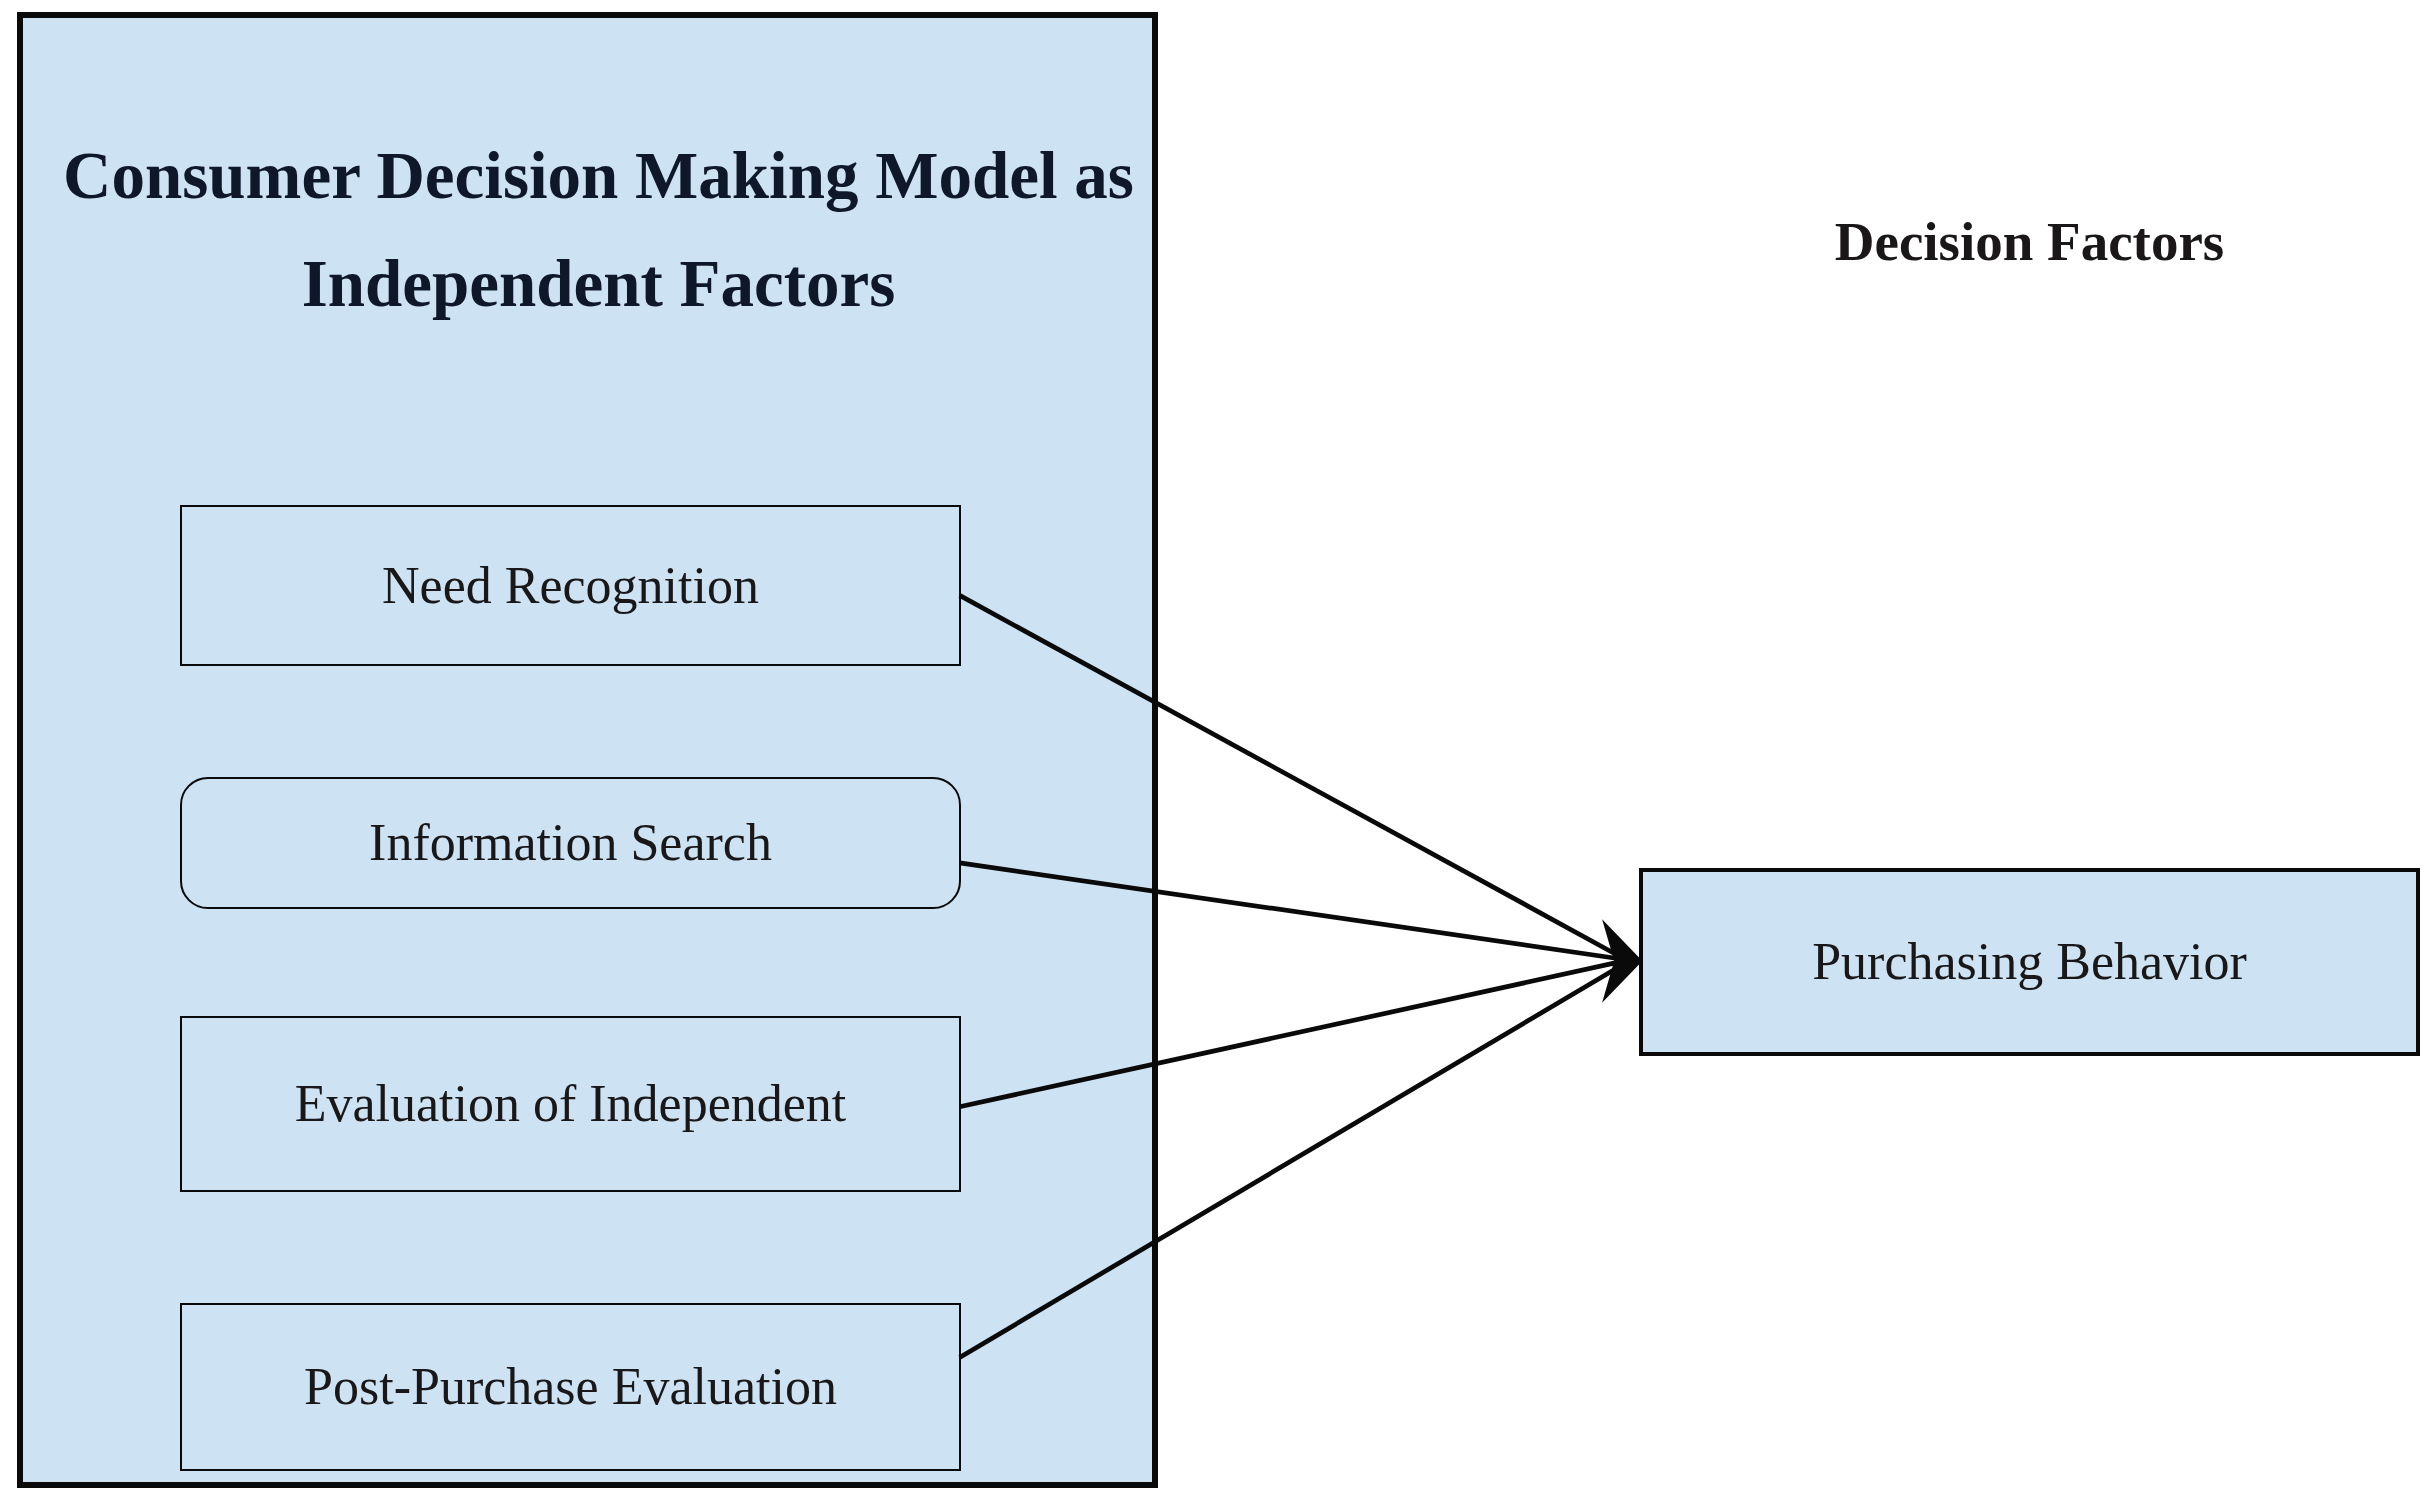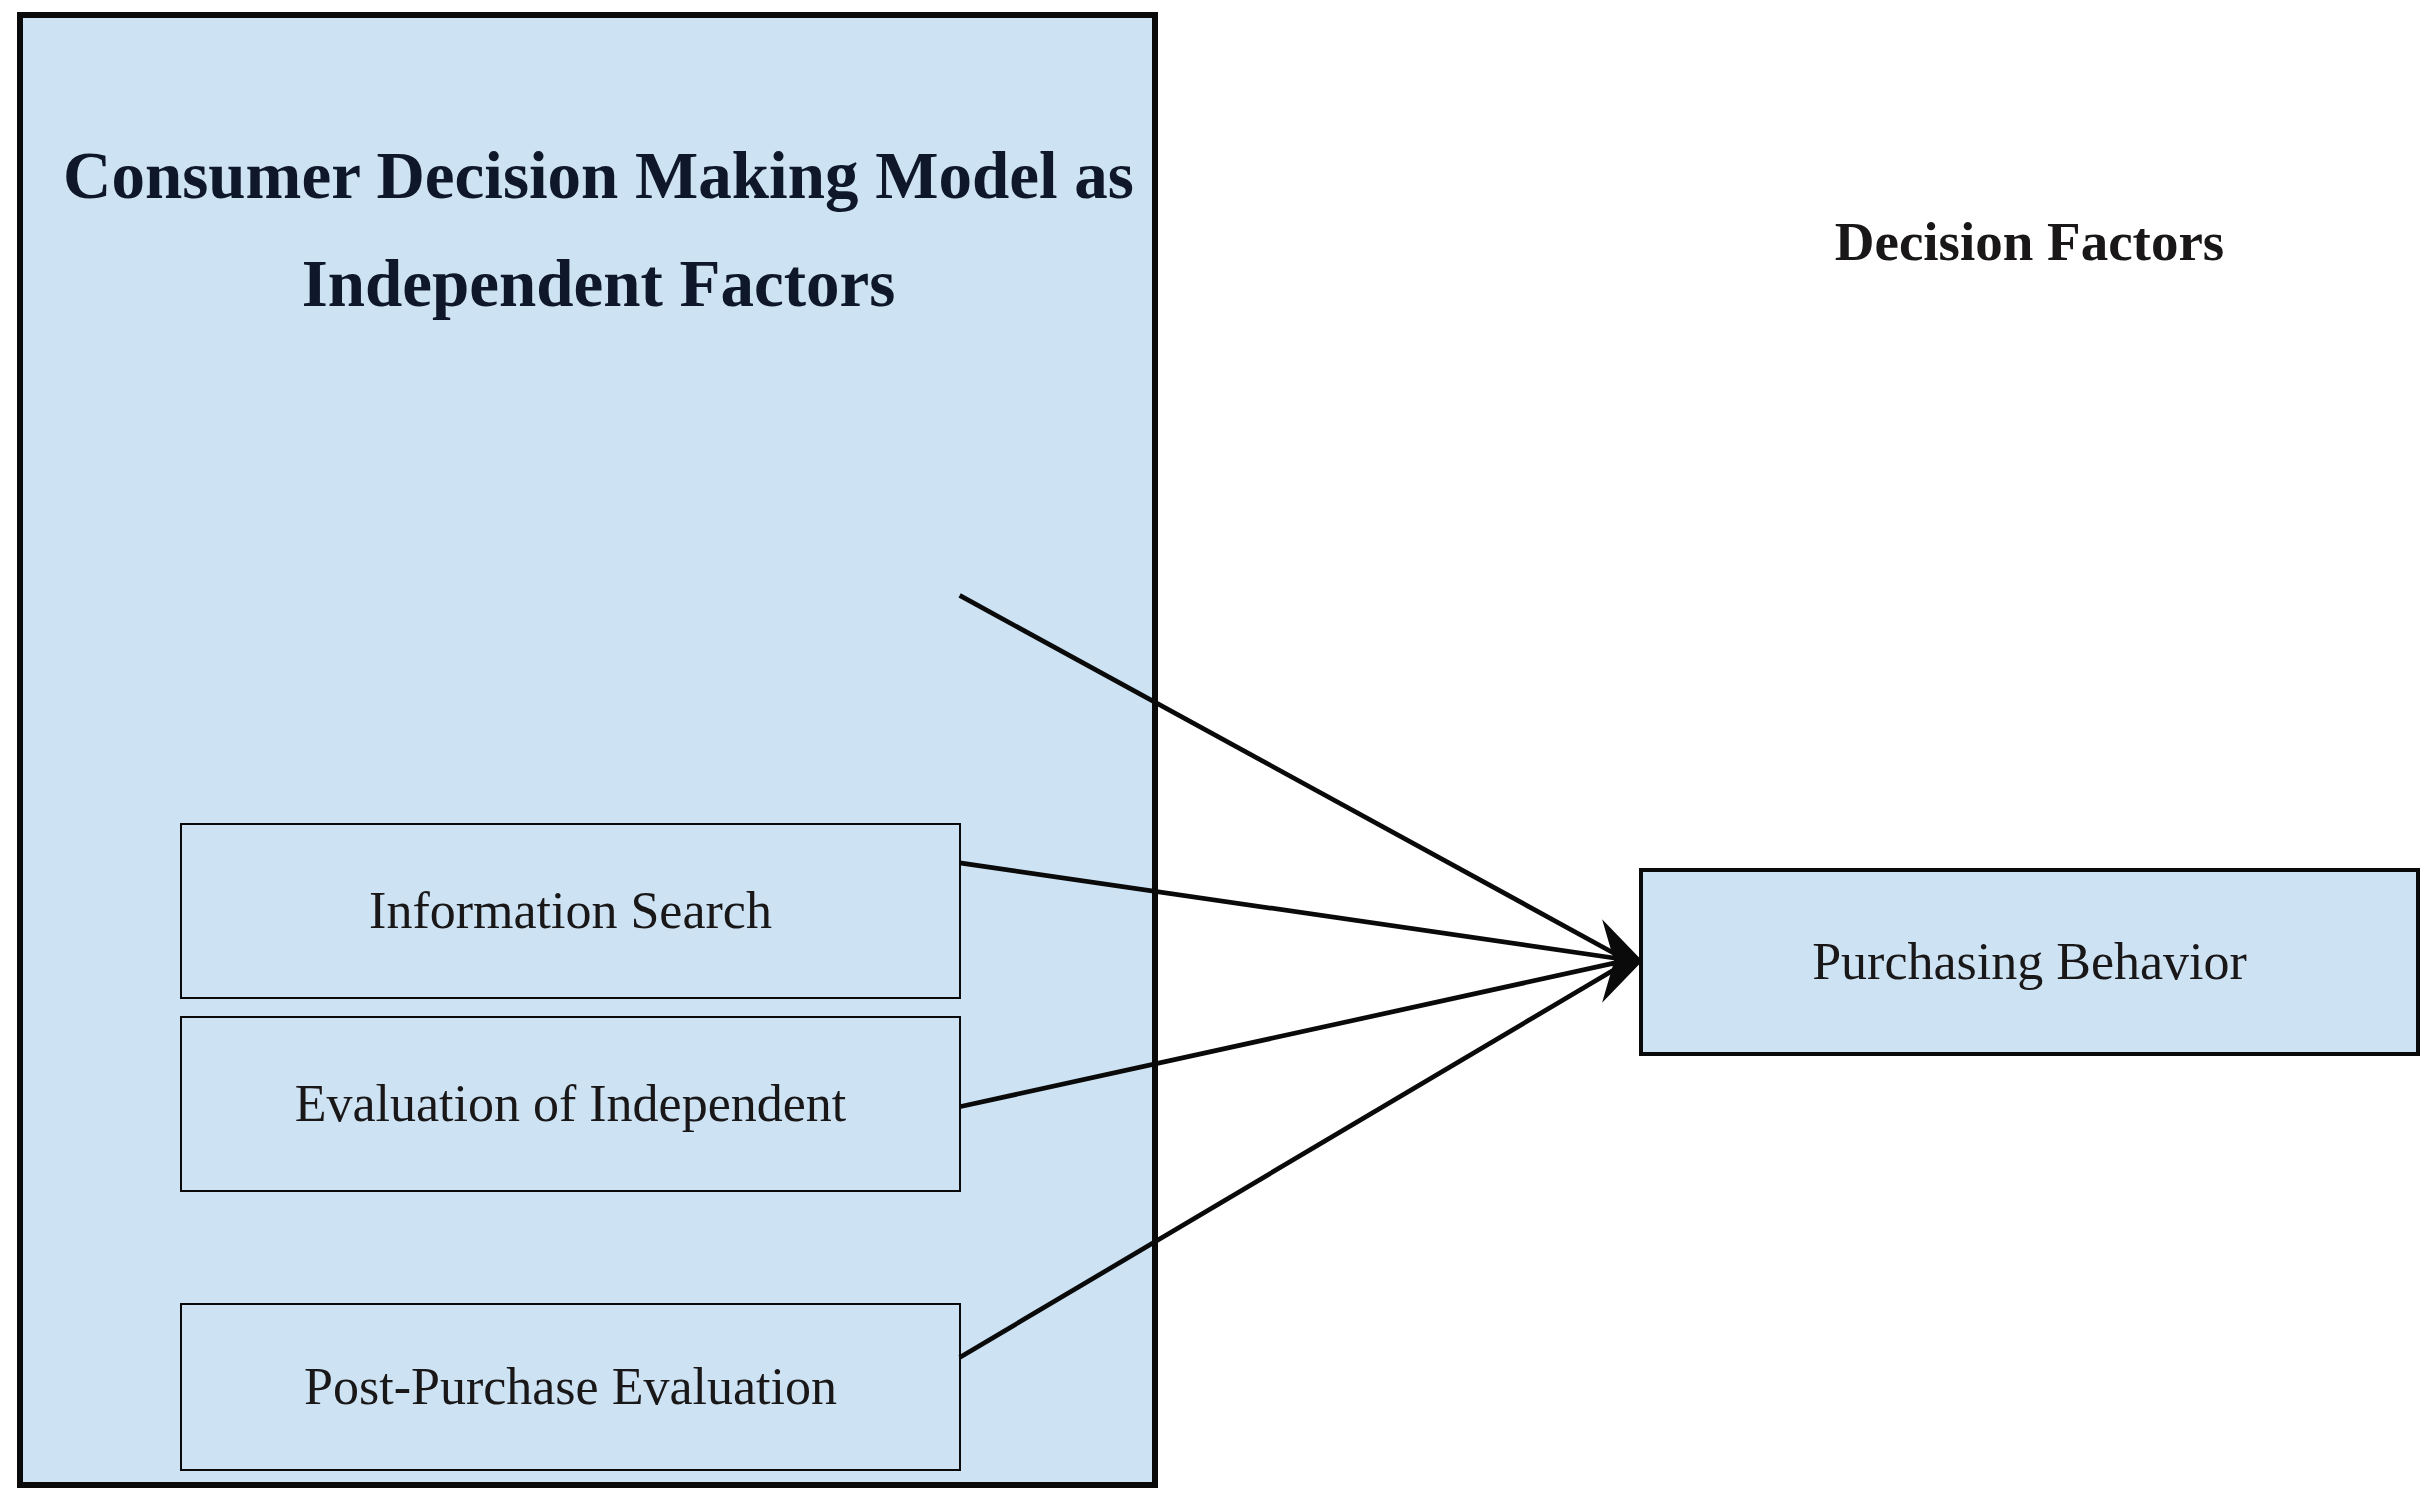--- a/index.html
+++ b/index.html
@@ -96,6 +96,9 @@
     <div>Independent Factors</div>
   </div>
 
+  <div class="node node-nr">
+    <span>Need Recognition</span>
+  </div>
 
   <div class="node node-is">
     <span>Information Search</span>

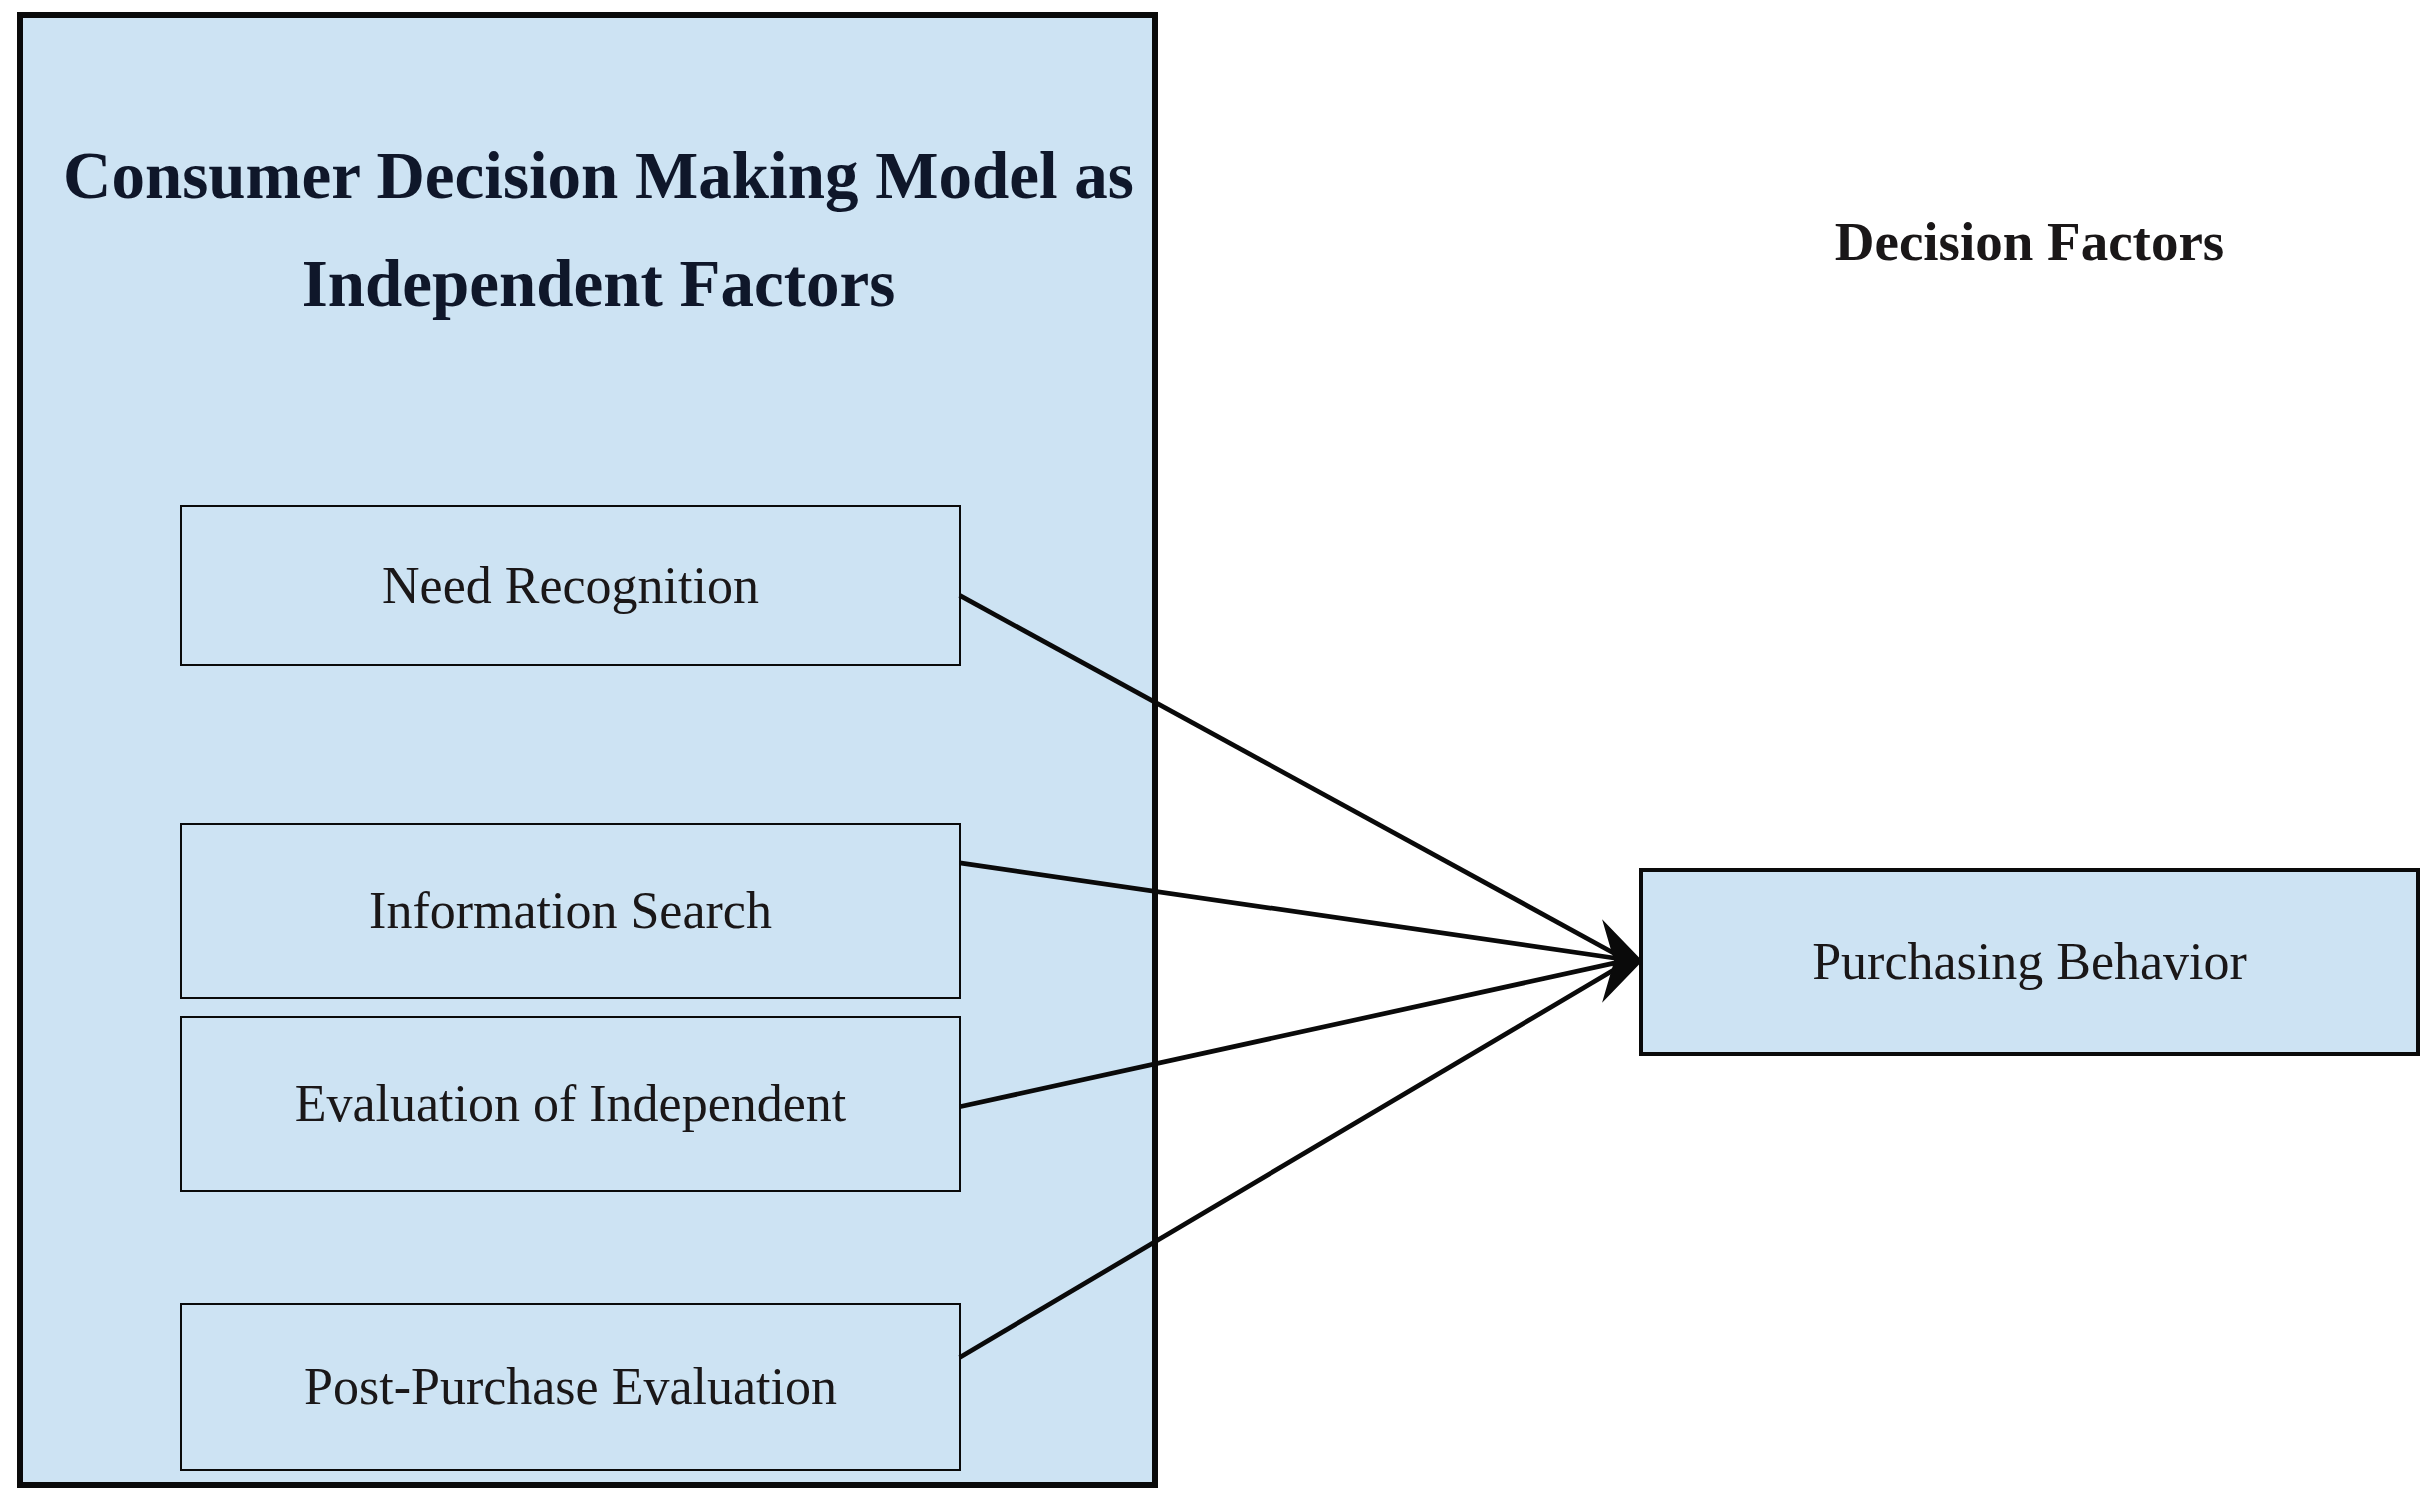--- a/index.html
+++ b/index.html
@@ -54,7 +54,7 @@
     color: #1a1718;
   }
   .node-nr { left: 180px; top: 505px;  width: 781px; height: 161px; }
-  .node-is { left: 180px; top: 823px; width: 781px; height: 176px; }
+  .node-is { left: 180px; top: 777px; width: 781px; height: 132px; border-radius: 28px; }
   .node-ev { left: 180px; top: 1016px; width: 781px; height: 176px; }
   .node-pp { left: 180px; top: 1285px; width: 781px; height: 168px; margin-top: 18px; }
   .node-purchasing {

